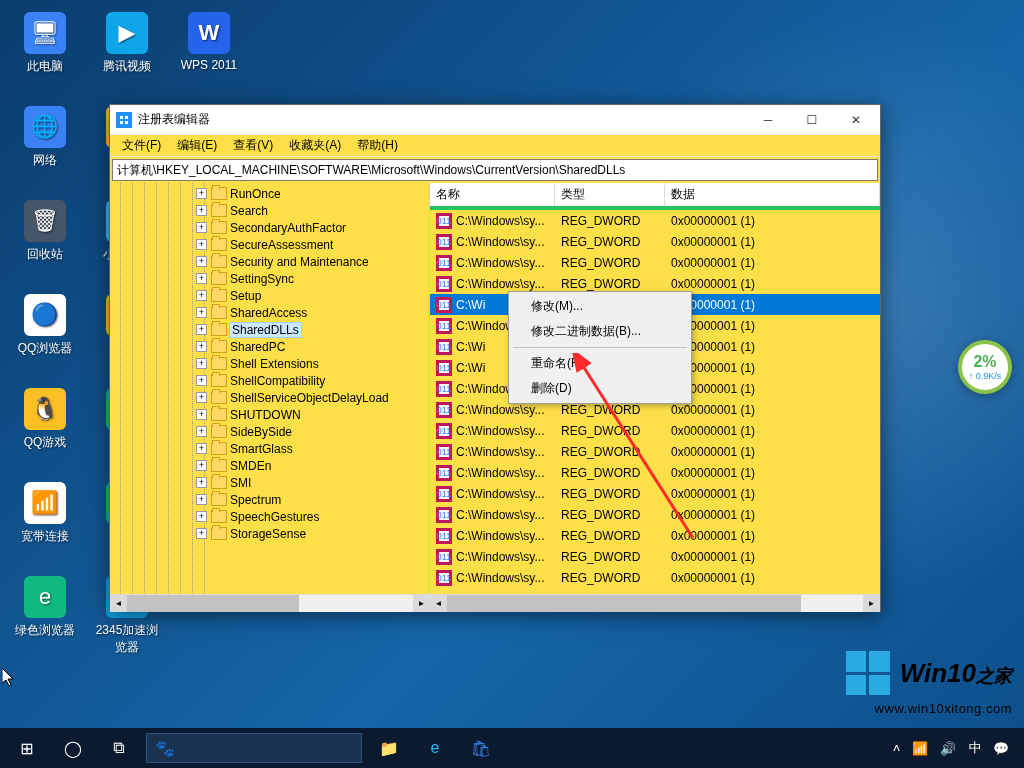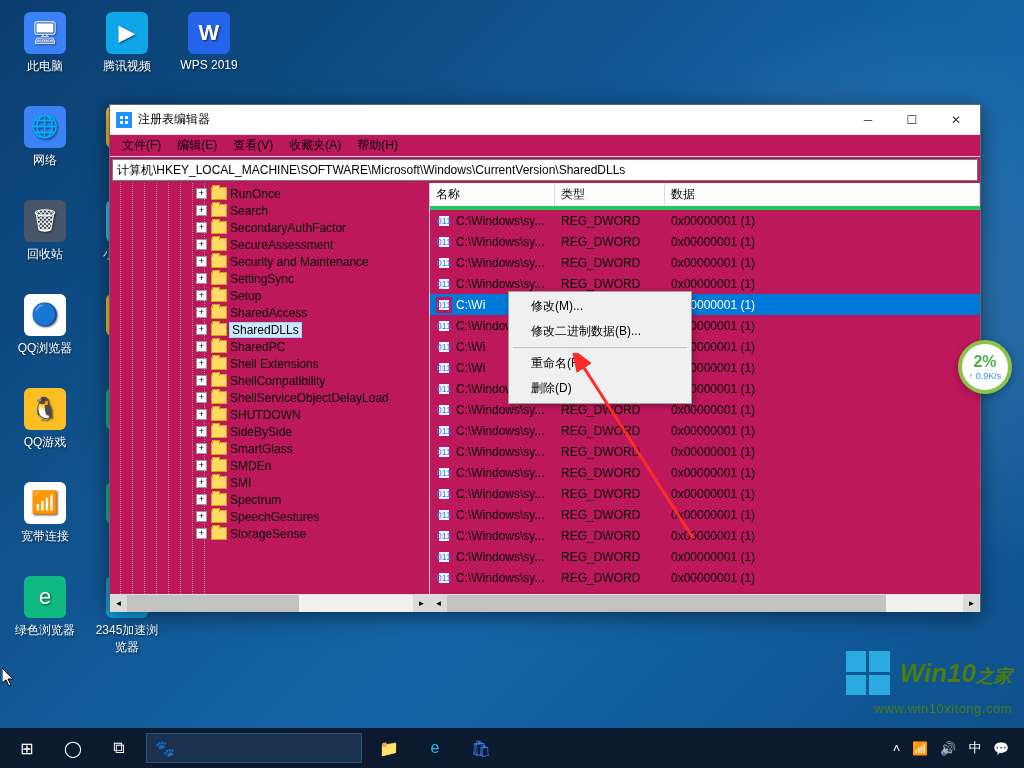--- a/index.html
+++ b/index.html
@@ -116,7 +116,7 @@
     </div>
     <div class="icon">
       <div class="ic ic-wps">W</div>
-      <span>WPS 2019</span>
+      <span>WPS 2011</span>
     </div>
     <div class="icon">
       <div class="ic ic-net">🌐</div>

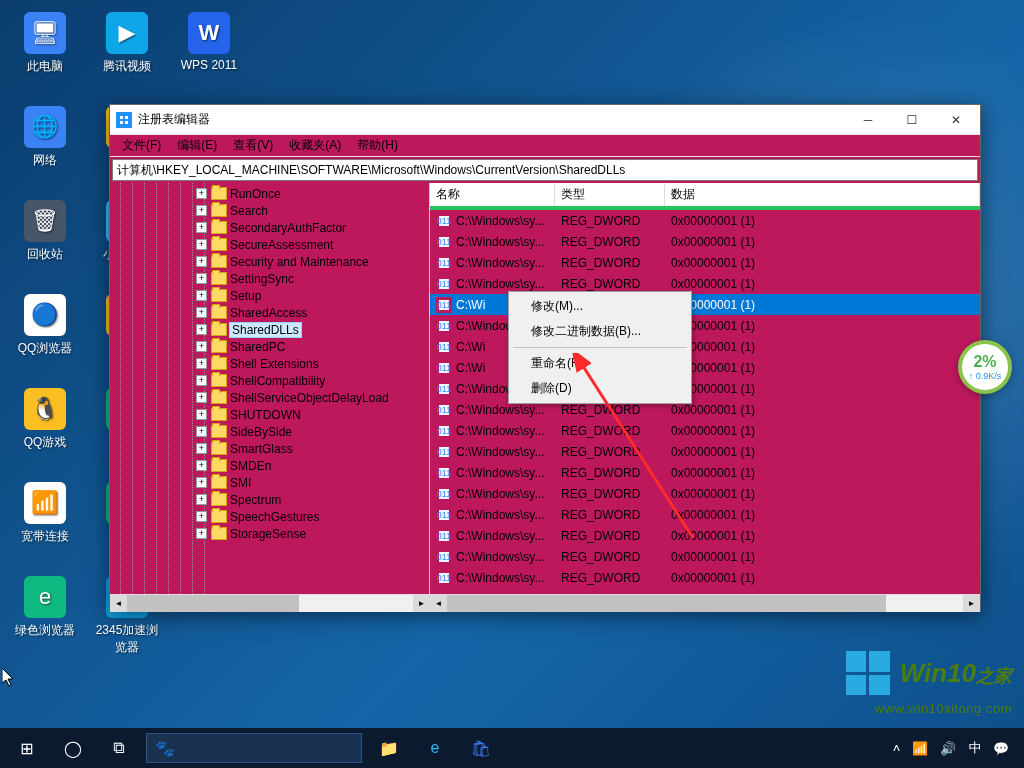--- a/index.html
+++ b/index.html
@@ -29,7 +29,7 @@
 .ic-xb { background: #38bdf8; }
 
 
-.window { position: absolute; left: 109px; top: 104px; width: 872px; height: 508px; background: #be185d; border: 1px solid #666; box-shadow: 0 4px 20px rgba(0,0,0,.5); display: flex; flex-direction: column; }
+.window { position: absolute; left: 109px; top: 104px; width: 772px; height: 508px; background: #fde047; border: 1px solid #666; box-shadow: 0 4px 20px rgba(0,0,0,.5); display: flex; flex-direction: column; }
 .titlebar { height: 30px; background: #fff; display: flex; align-items: center; padding: 0 2px 0 6px; border-bottom: 1px solid #e5e5e5; }
 .titlebar .tico { width: 16px; height: 16px; background: #1e90ff; margin-right: 6px; display:flex; align-items:center; justify-content:center; }
 .titlebar .ttl { font-size: 12px; flex: 1; }

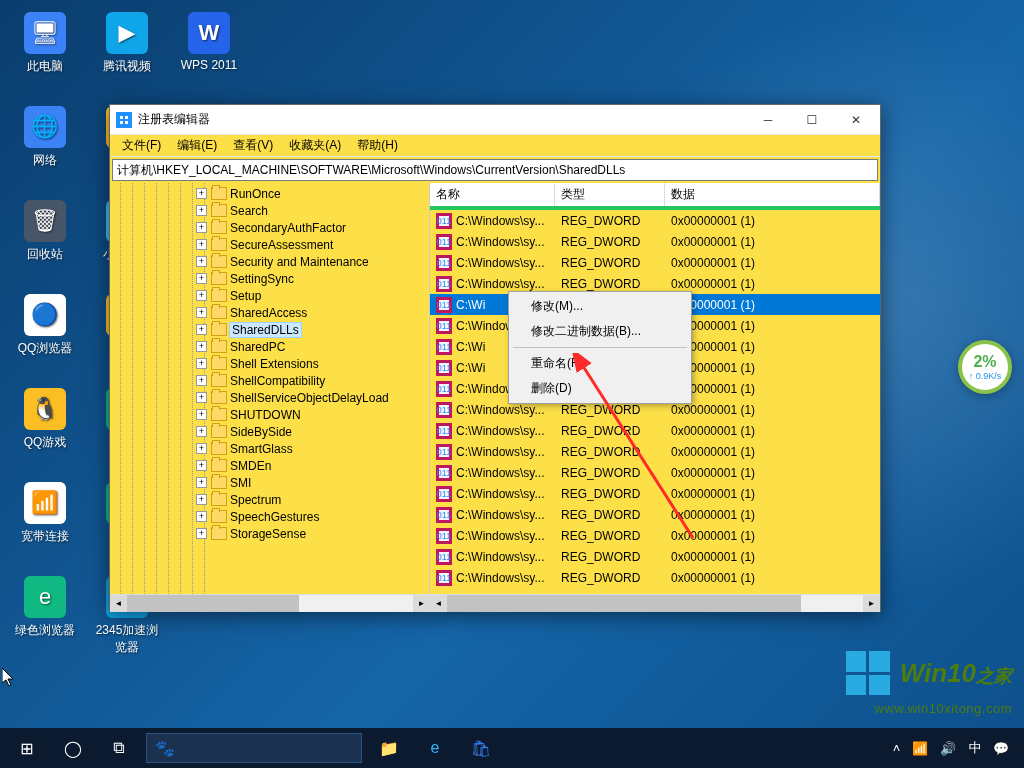--- a/index.html
+++ b/index.html
@@ -83,7 +83,7 @@
 .speed .spd { font-size: 9px; color: #2196f3; }
 
 
-.wmark { position: absolute; right: 12px; bottom: 52px; color: #4d7c0f; text-align: right; }
+.wmark { position: absolute; right: 12px; bottom: 52px; color: #000000; text-align: right; }
 .wmark .logo { display: flex; align-items: center; justify-content: flex-end; gap: 10px; }
 .wmark .wlogo { width: 44px; height: 44px; display: grid; grid-template-columns: 1fr 1fr; grid-template-rows: 1fr 1fr; gap: 3px; }
 .wmark .wlogo div { background: #29abe2; }

